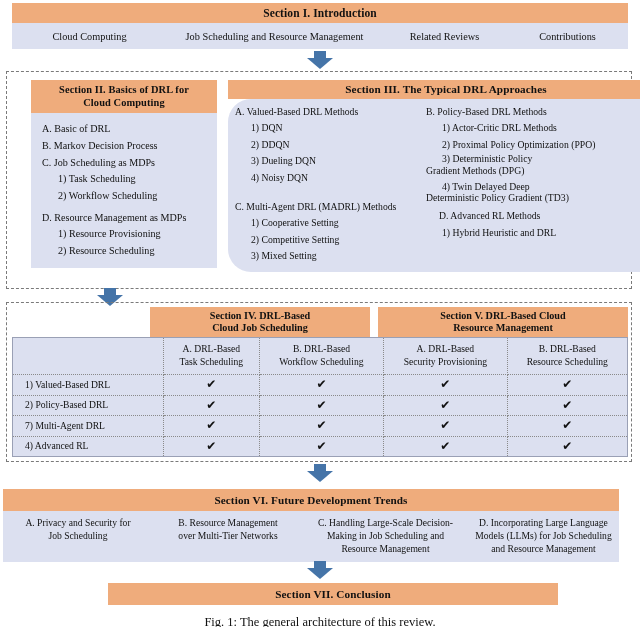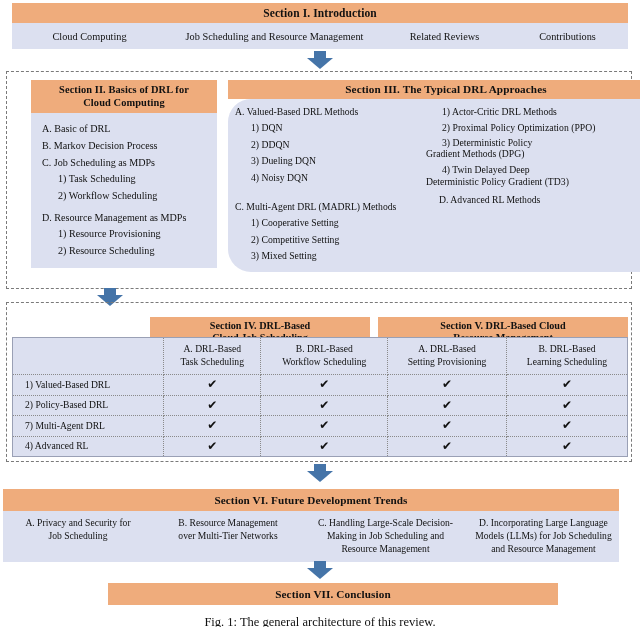--- a/index.html
+++ b/index.html
@@ -194,6 +194,7 @@
         <div class="l2">3) Mixed Setting</div>
       </div>
       <div class="col colB">
+        <div class="l1">B. Policy-Based DRL Methods</div>
         <div class="l2">1) Actor-Critic DRL Methods</div>
         <div class="l2">2) Proximal Policy Optimization (PPO)</div>
         <div class="l2w">

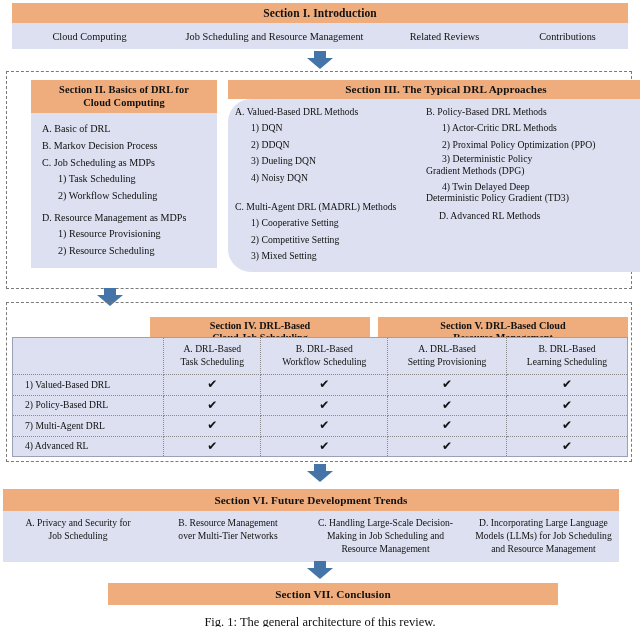--- a/index.html
+++ b/index.html
@@ -208,6 +208,7 @@
         </div>
         <div style="height:5px"></div>
         <div class="l1" style="padding-left:13px">D. Advanced RL Methods</div>
+        <div class="l2">1) Hybrid Heuristic and DRL</div>
       </div>
     </div>
   </div>

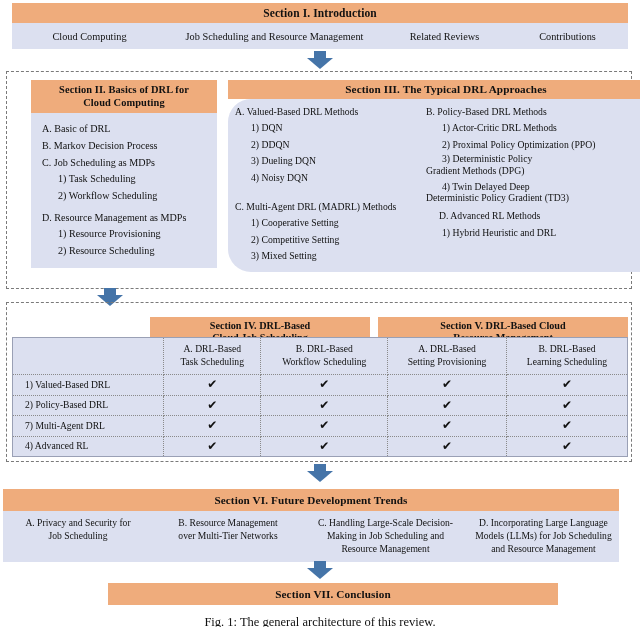--- a/index.html
+++ b/index.html
@@ -85,7 +85,7 @@
   .thead-orange {
     position: absolute; top: 0; height: 30px;
     font-size: 10.2px; font-weight: bold; text-align: center;
-    line-height: 12.4px; padding-top: 3px; box-sizing: border-box; margin-top: 10px;
+    line-height: 12.4px; padding-top: 3px; box-sizing: border-box;
   }
   #s4head { left: 138px; width: 220px; }
   #s5head { left: 366px; width: 250px; }

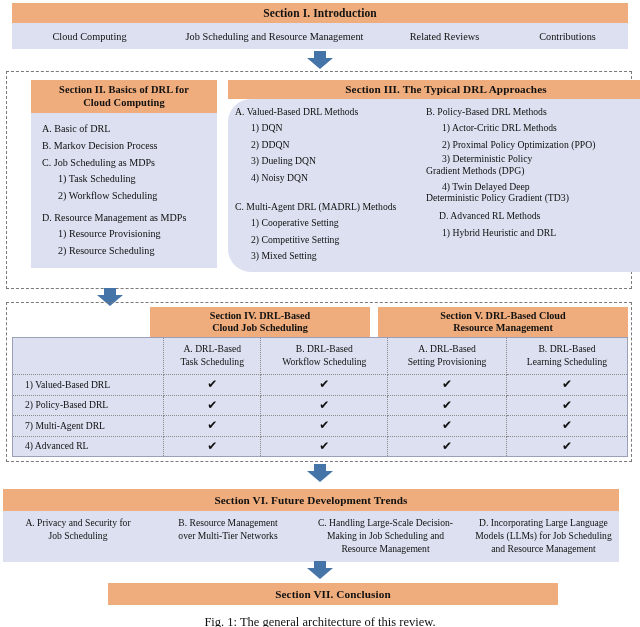--- a/index.html
+++ b/index.html
@@ -244,7 +244,7 @@
         </td>
         <td>
           <div>A. DRL-Based</div>
-          <div>Setting Provisioning</div>
+          <div>Security Provisioning</div>
         </td>
         <td>
           <div>B. DRL-Based</div>

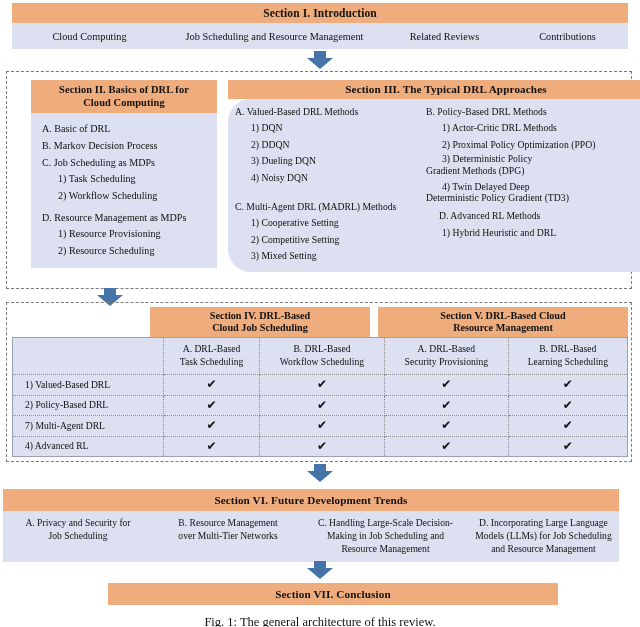--- a/index.html
+++ b/index.html
@@ -248,7 +248,7 @@
         </td>
         <td>
           <div>B. DRL-Based</div>
-          <div>Learning Scheduling</div>
+          <div>Resource Scheduling</div>
         </td>
       </tr>
       <tr>

